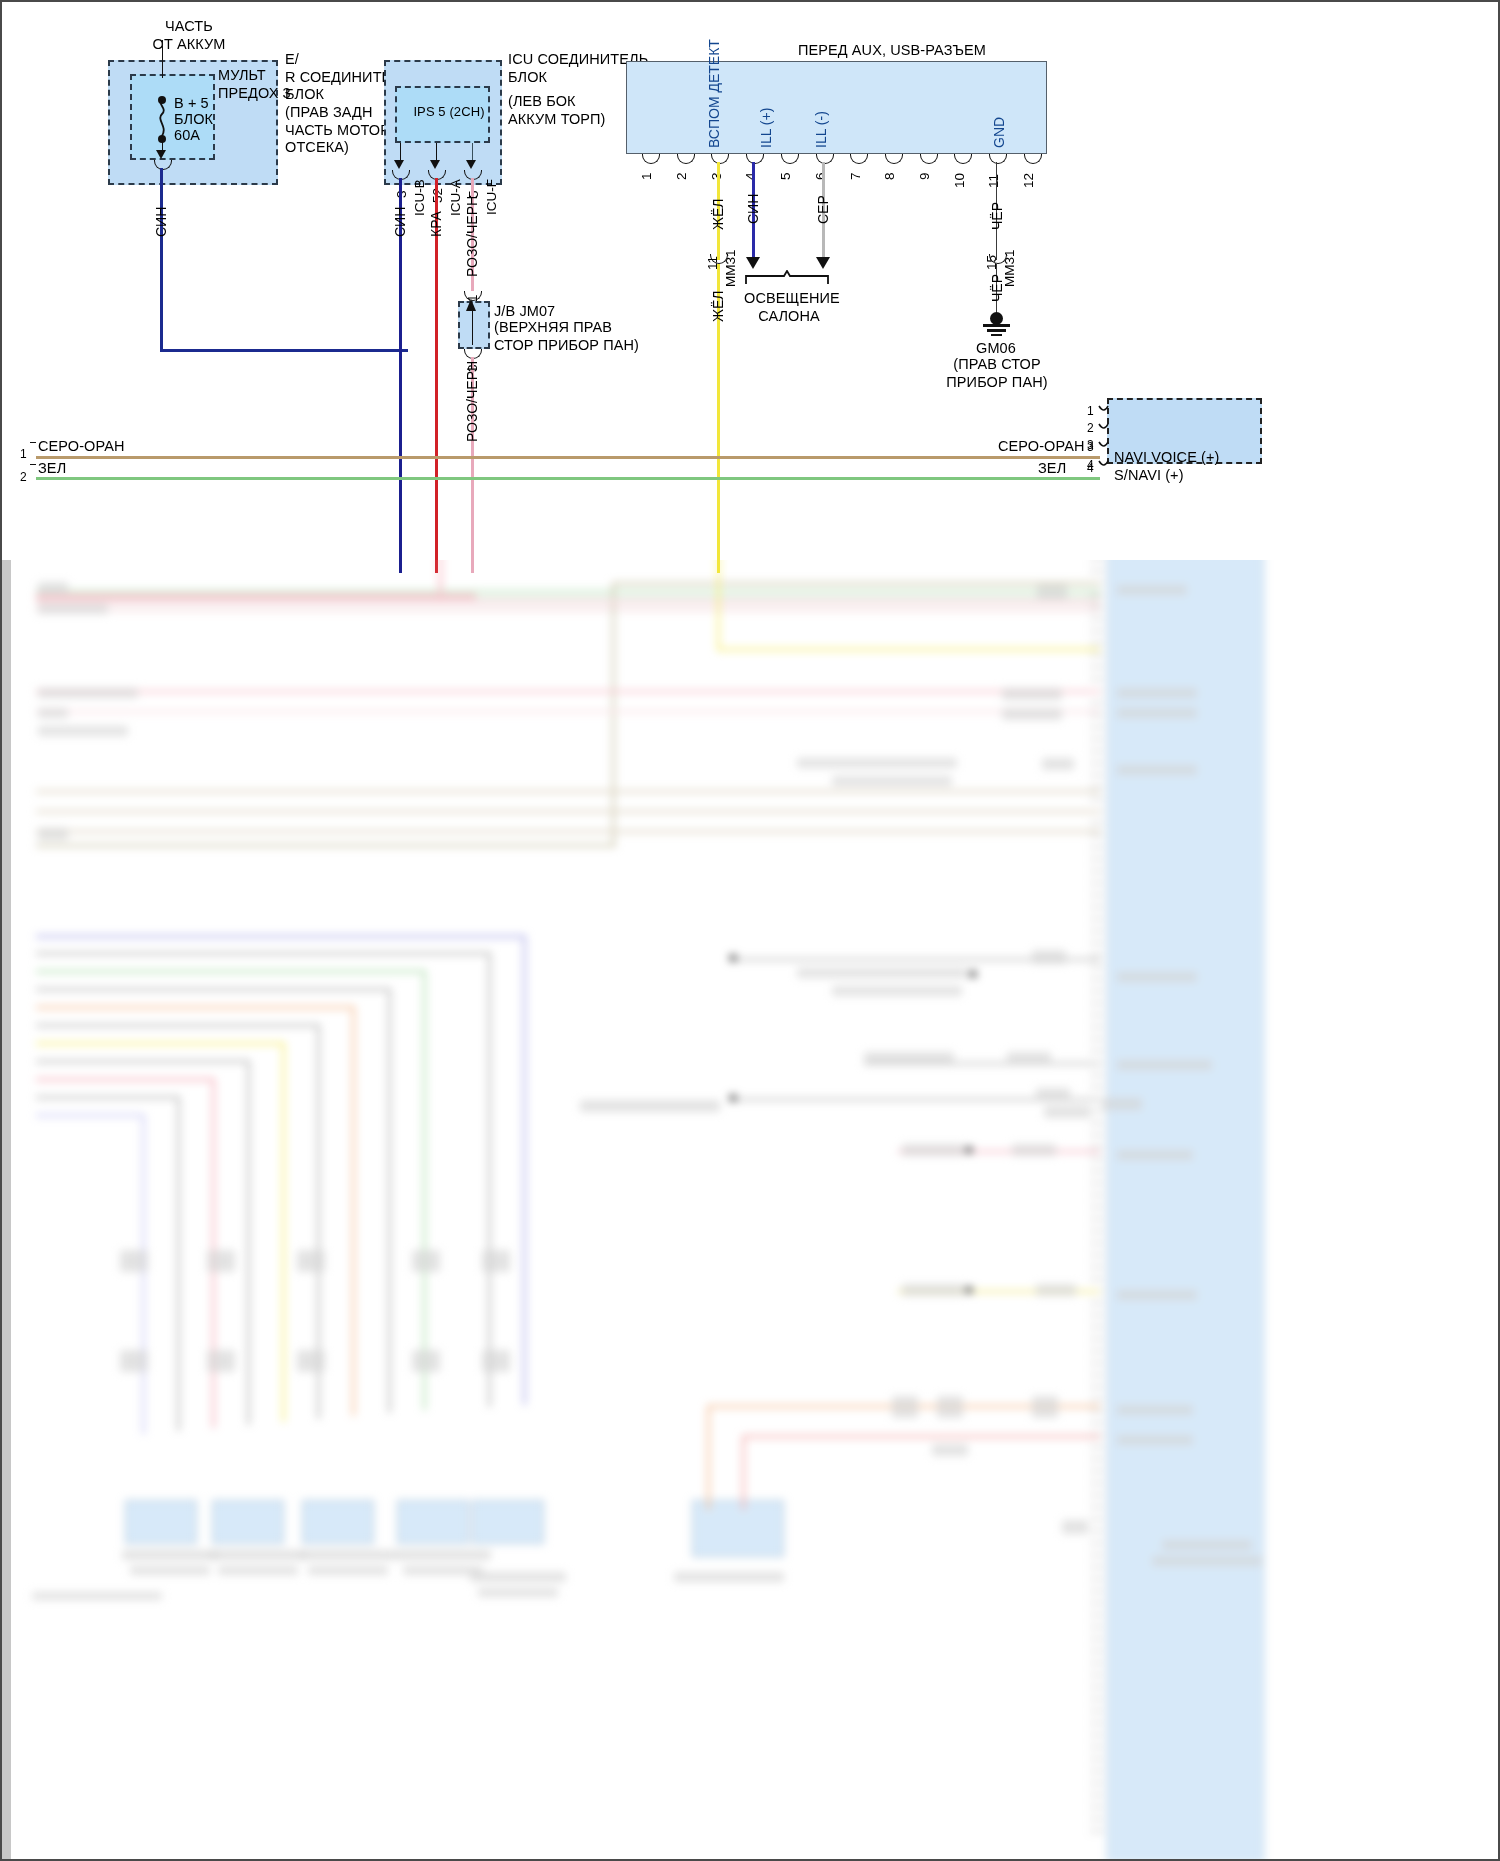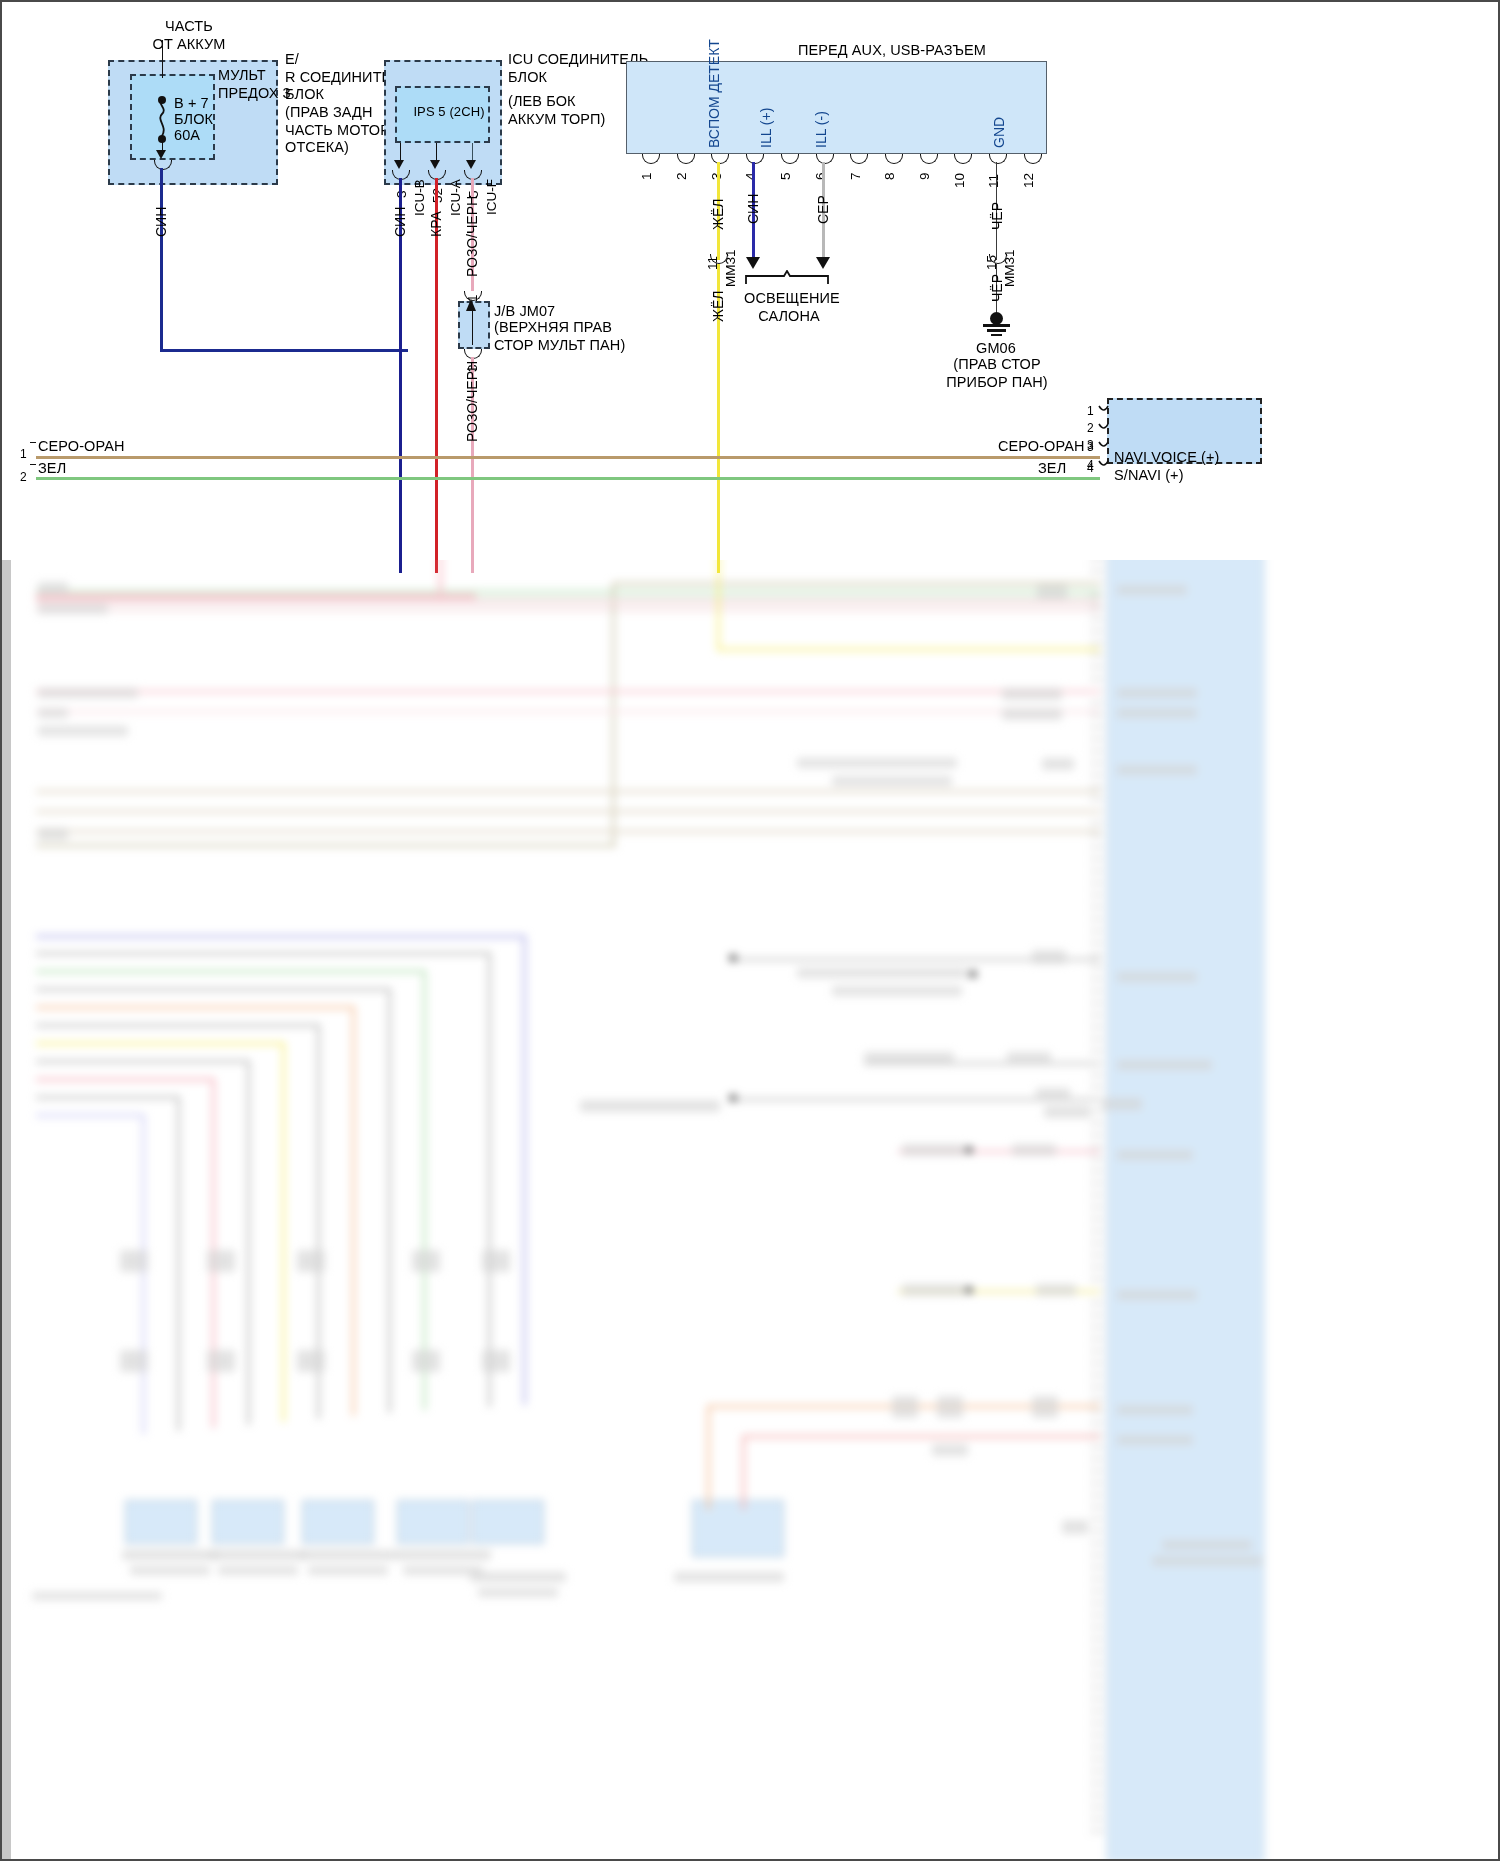--- a/index.html
+++ b/index.html
@@ -71,7 +71,7 @@
   <svg class="fuse" style="left:152px;top:96px;" width="18" height="40">
     <path d="M8 0 C 2 6, 14 10, 8 16 C 2 22, 14 28, 8 38" stroke="#111" stroke-width="1.8" fill="none"></path>
   </svg>
-  <div class="lbl" style="left:172px;top:93px;">B + 7</div>
+  <div class="lbl" style="left:172px;top:93px;">B + 5</div>
   <div class="lbl" style="left:172px;top:109px;">БЛОК</div>
   <div class="lbl" style="left:172px;top:125px;">60A</div>
 

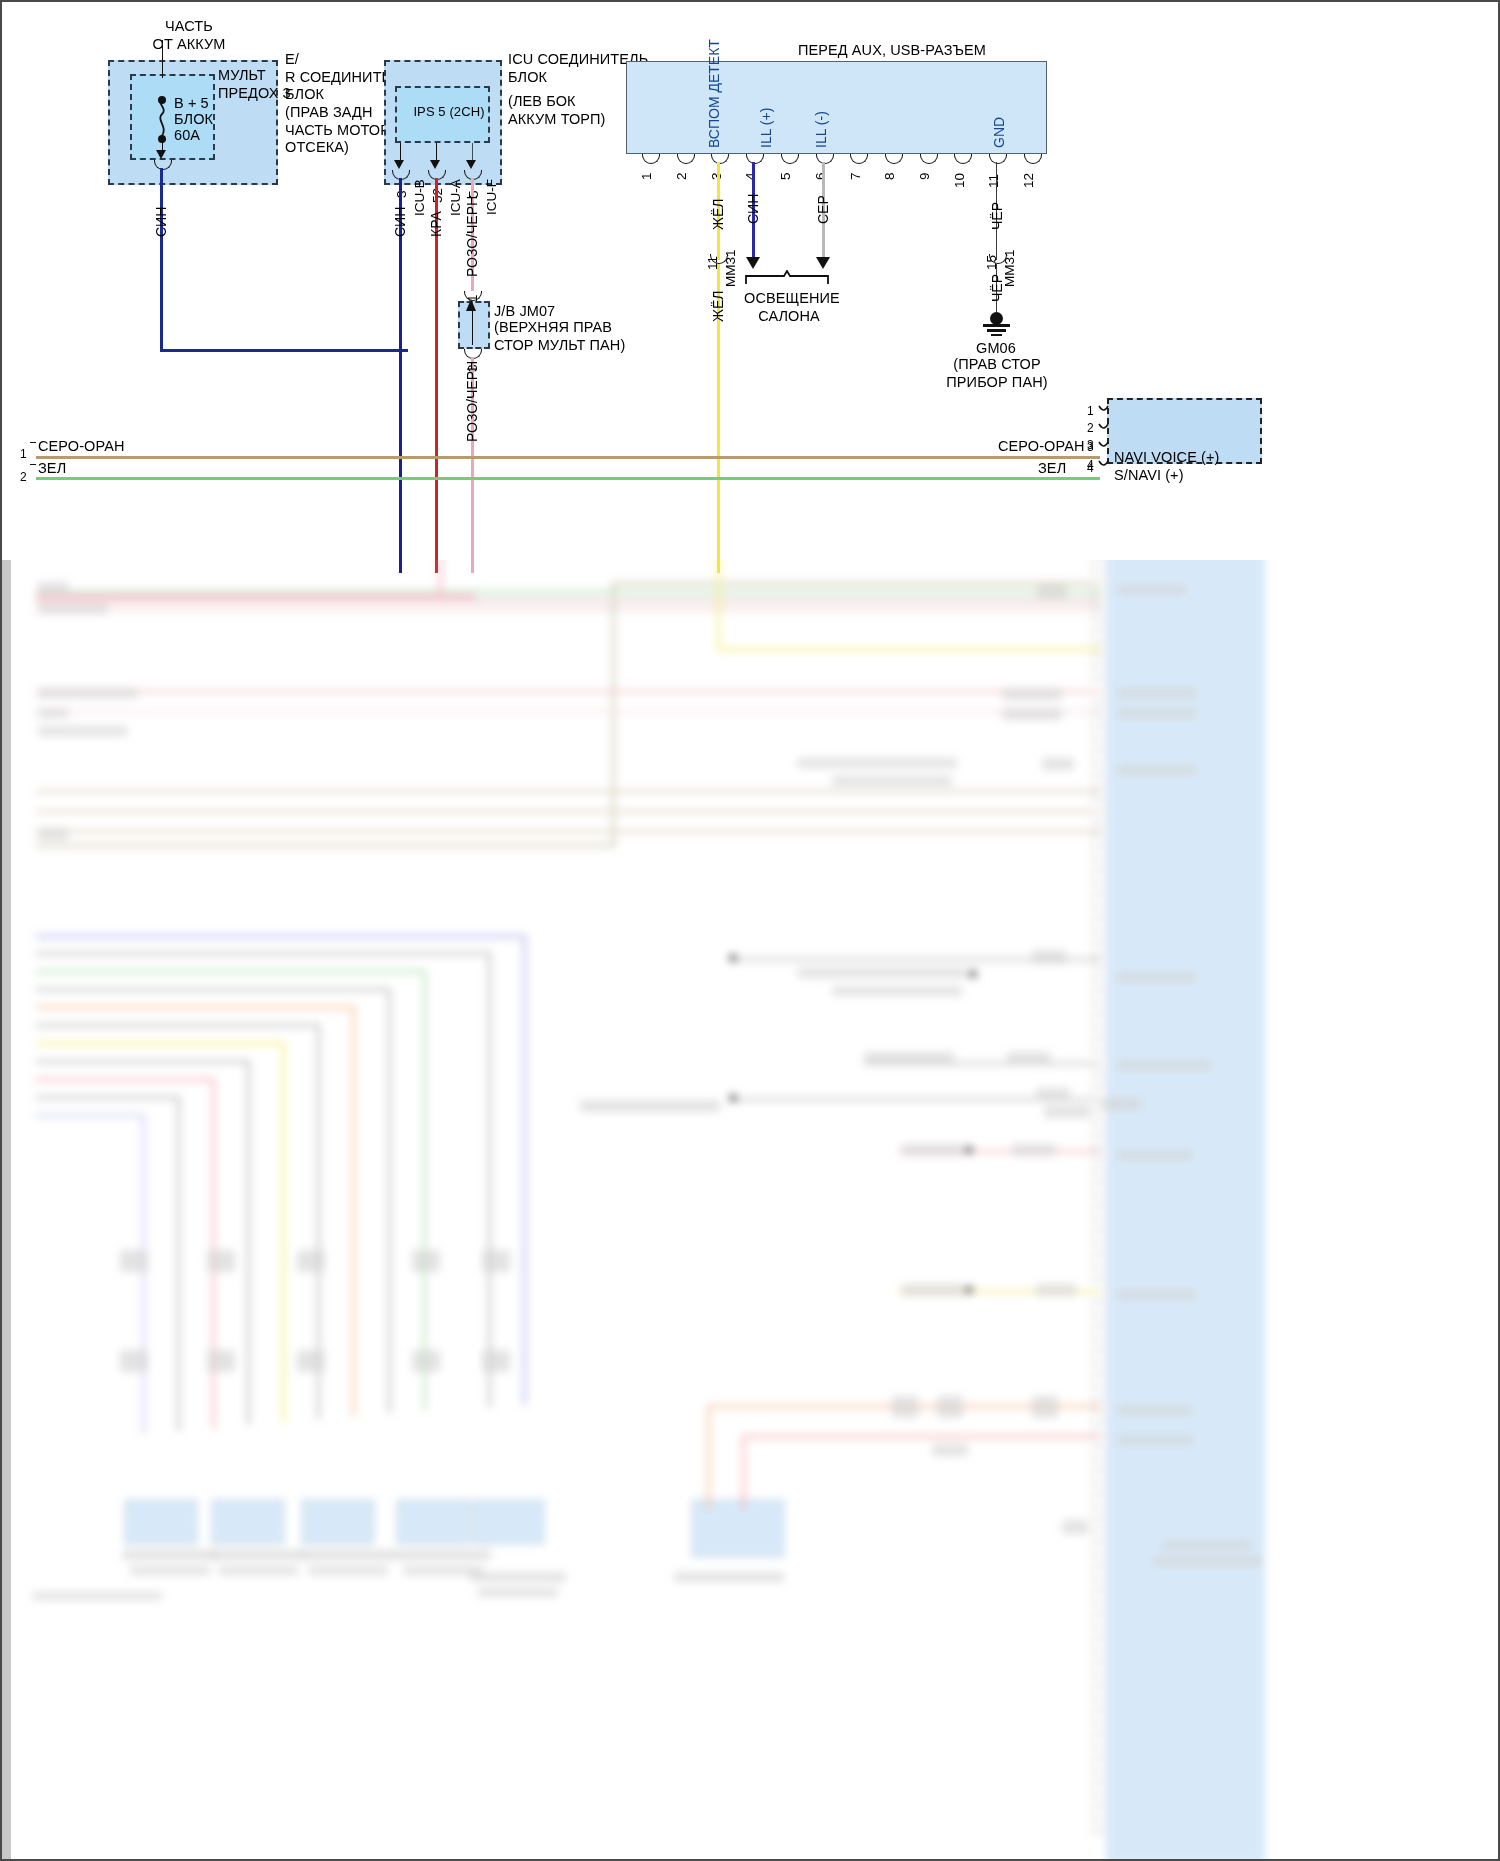--- a/index.html
+++ b/index.html
@@ -127,7 +127,7 @@
   <div class="arw sm up" style="left:464px;top:297px;"></div>
   <div class="lbl" style="left:492px;top:301px;">J/B JM07</div>
   <div class="lbl" style="left:492px;top:317px;width:140px;">(ВЕРХНЯЯ ПРАВ
-СТОР МУЛЬТ ПАН)</div>
+СТОР ПРИБОР ПАН)</div>
   <div class="cup" style="left:462px;top:347px;"></div>
   <div class="vlbl num" style="left:464px;top:370px;">3</div>
 

